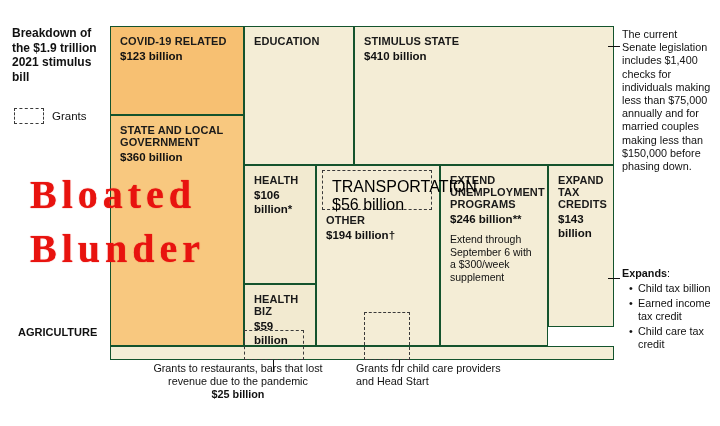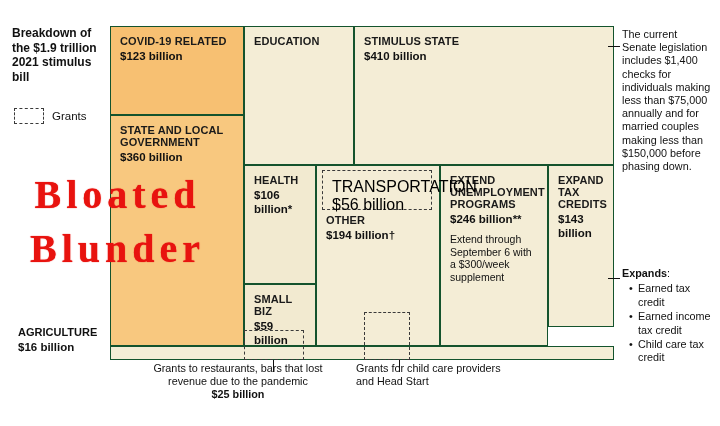--- a/index.html
+++ b/index.html
@@ -105,7 +105,6 @@
     line-height:54px;
     text-shadow:0 0 1px #e8130f;
     white-space:pre;
-    text-align:center;
   }
 </style>
 </head>

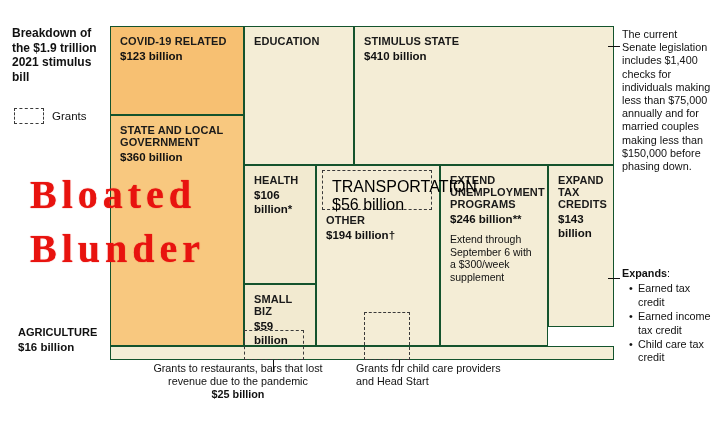--- a/index.html
+++ b/index.html
@@ -191,7 +191,7 @@
   <div class="rexpand">
     <b>Expands</b><span>:</span>
     <ul>
-      <li>Earned tax credit</li>
+      <li>Child tax billion</li>
       <li>Earned income tax credit</li>
       <li>Child care tax credit</li>
     </ul>

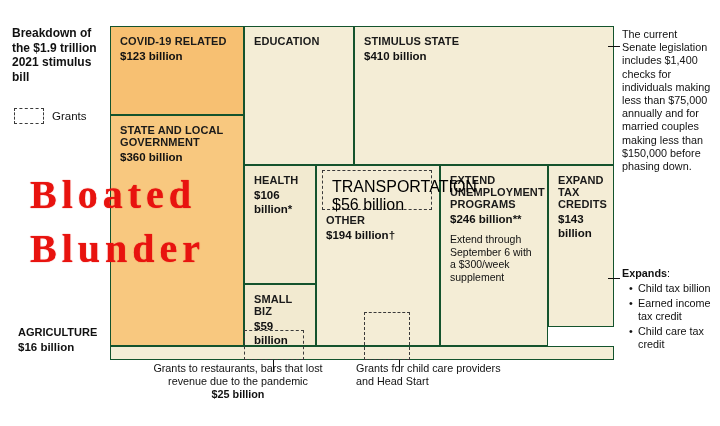--- a/index.html
+++ b/index.html
@@ -144,7 +144,7 @@
   </div>
 
   <div class="cell c-cream2" style="left:244px;top:284px;width:72px;height:62px;">
-    <div class="cname">SMALL BIZ</div>
+    <div class="cname">HEALTH BIZ</div>
     <div class="cval">$59 billion</div>
   </div>
 

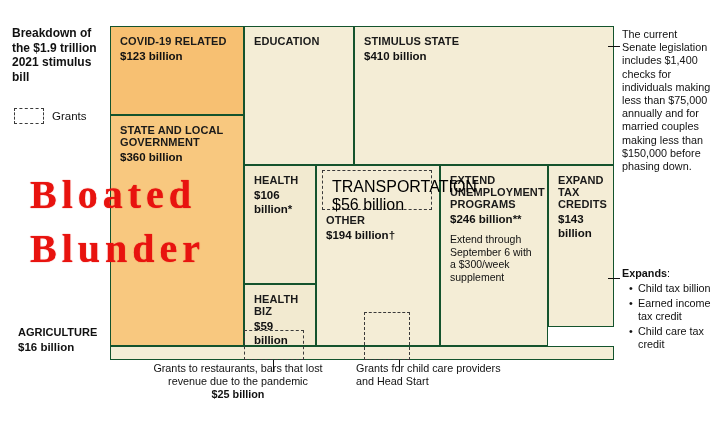--- a/index.html
+++ b/index.html
@@ -169,7 +169,6 @@
 
   <div class="agri">
     <div class="a1">AGRICULTURE</div>
-    <div class="a2">$16 billion</div>
   </div>
 
   <div class="dash-fill" style="left:322px;top:170px;width:110px;height:40px;">

